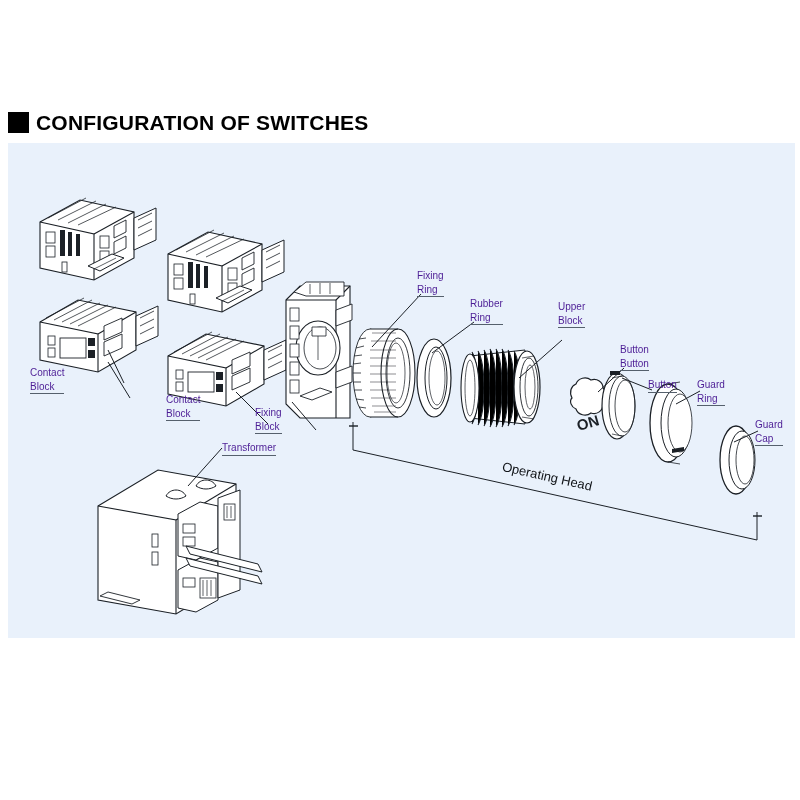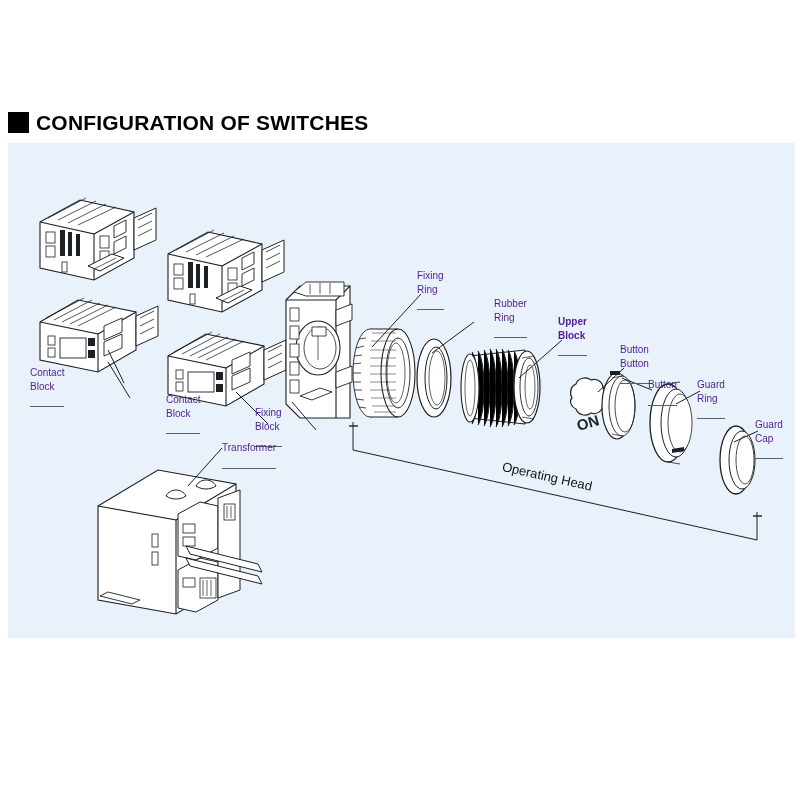--- a/index.html
+++ b/index.html
@@ -37,7 +37,7 @@
     position:absolute;font-size:10px;color:#4c1d95;
     line-height:13.5px;white-space:nowrap;
   }
-  .lbl .u{border-bottom:1px solid #55606c;padding-bottom:13px;}
+  .lbl .u{border-bottom:1px solid #55606c;padding-bottom:0px;}
   .rot{
     position:absolute;font-size:13px;color:#111418;white-space:nowrap;
     transform-origin:0 0;

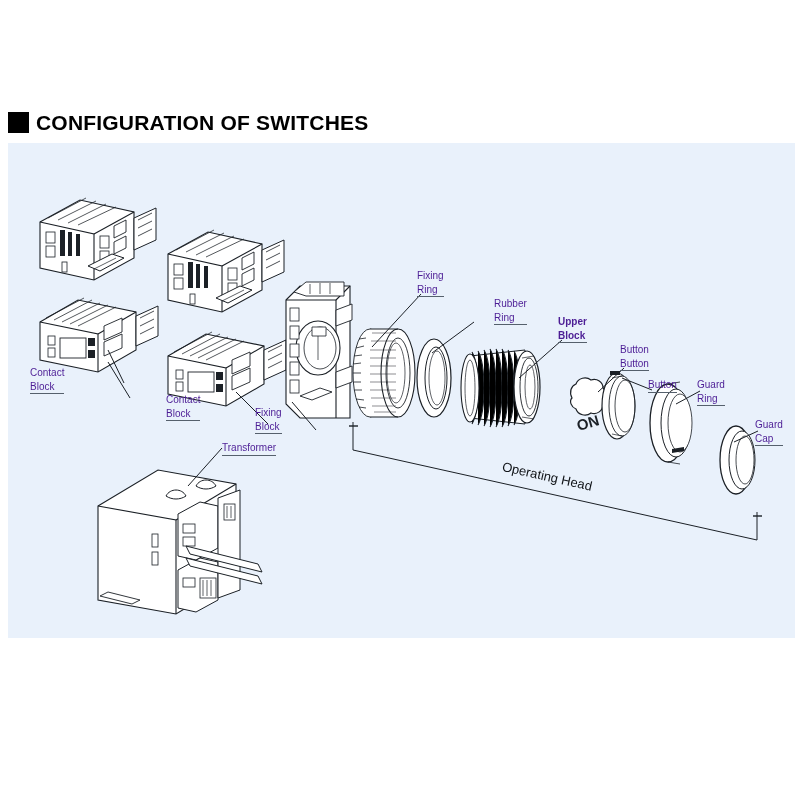--- a/index.html
+++ b/index.html
@@ -310,7 +310,7 @@
     <div class="u">Ring</div>
   </div>
 
-  <div class="lbl" style="left:470px;top:297px;margin-left:24px;">
+  <div class="lbl" style="left:470px;top:297px;">
     <div>Rubber</div>
     <div class="u">Ring</div>
   </div>

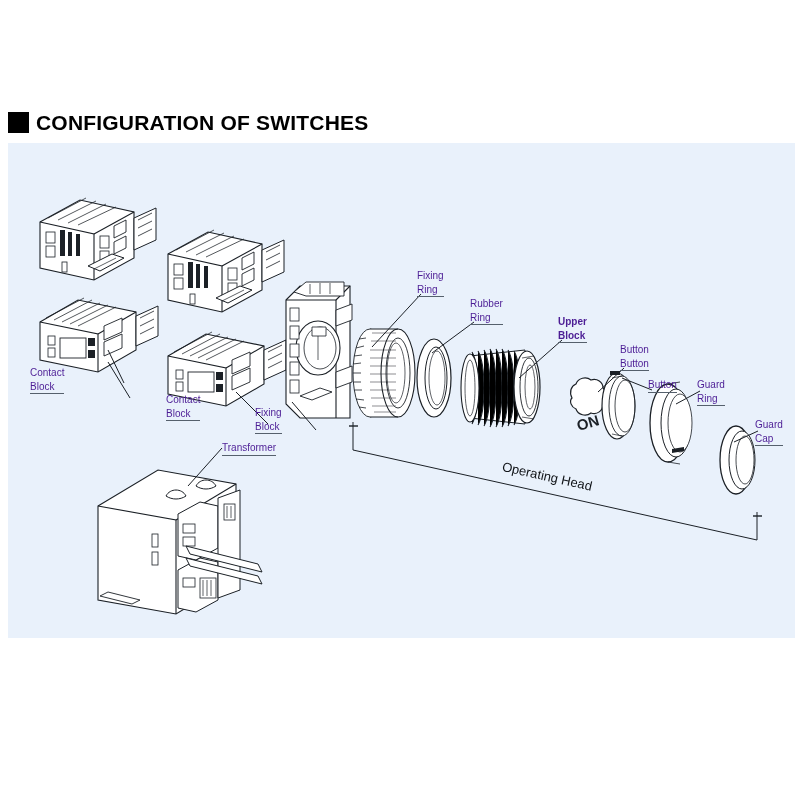--- a/index.html
+++ b/index.html
@@ -315,7 +315,7 @@
     <div class="u">Ring</div>
   </div>
 
-  <div class="lbl" style="left:558px;top:315px;font-weight:bold;">
+  <div class="lbl" style="left:558px;top:300px;">
     <div>Upper</div>
     <div class="u">Block</div>
   </div>

